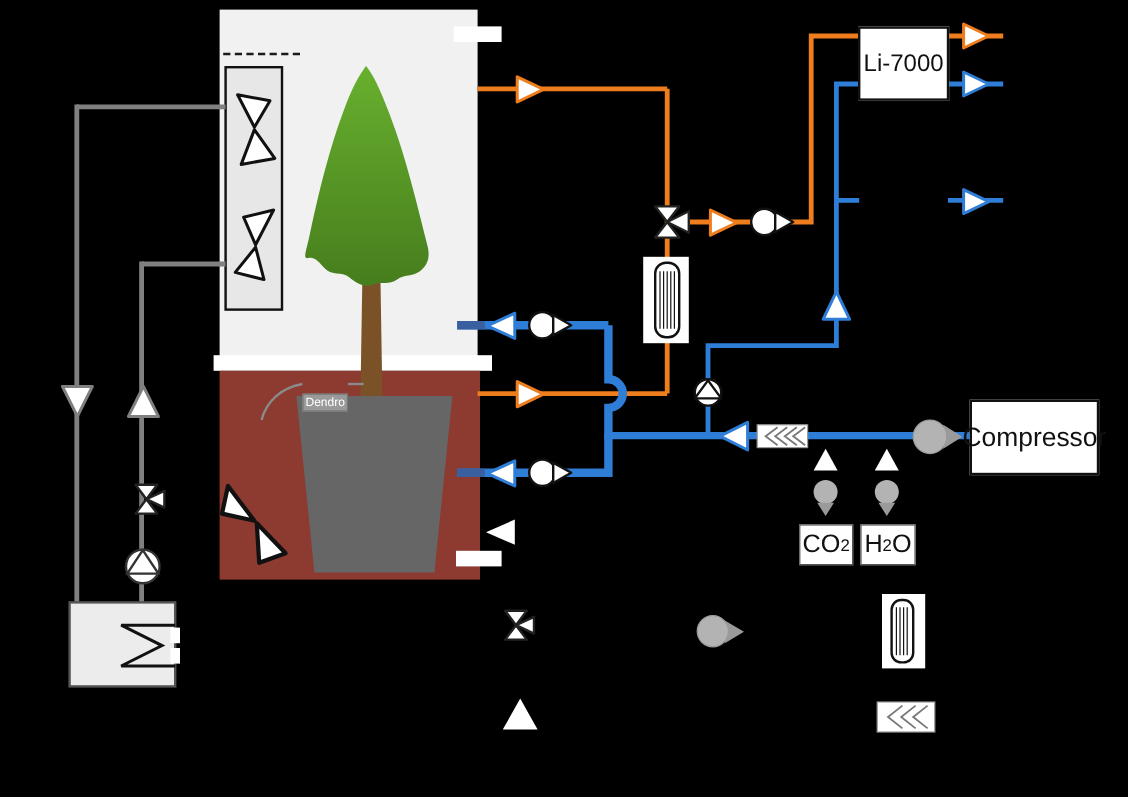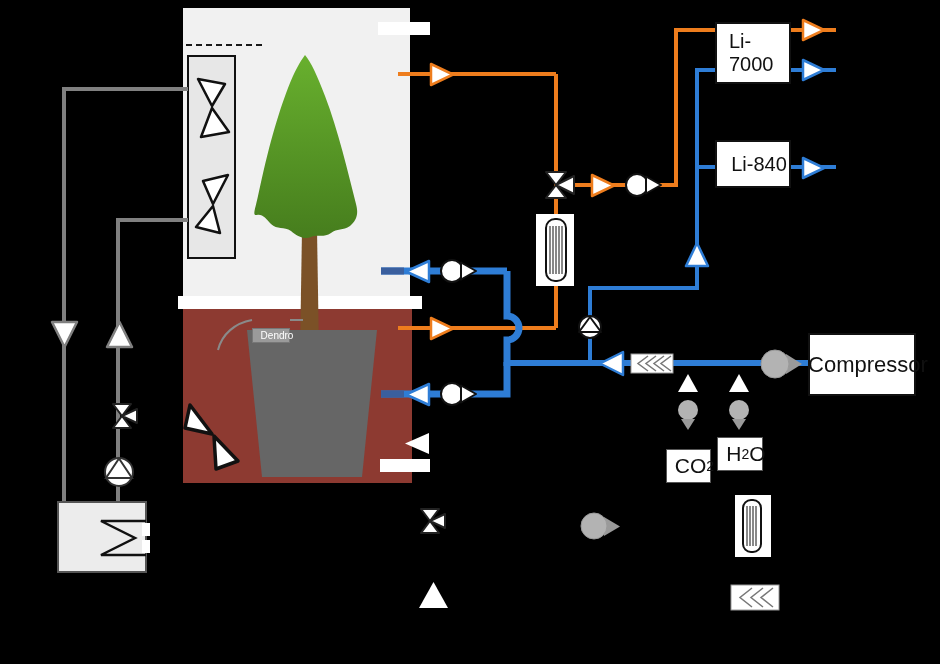--- a/index.html
+++ b/index.html
@@ -5,7 +5,7 @@
   html,body{margin:0;padding:0;background:#000;}
   #stage{position:relative;width:940px;height:664px;background:var(--background,#000);overflow:hidden;
          font-family:"Liberation Sans",sans-serif;}
-  .abs{position:absolute;padding-left:12px;}
+  .abs{position:absolute;}
   .chamber{background:var(--chamber,#f1f1f1);}
   .tab{background:#ffffff;}
   .dashed{border-top:2px dashed #1a1a1a;}

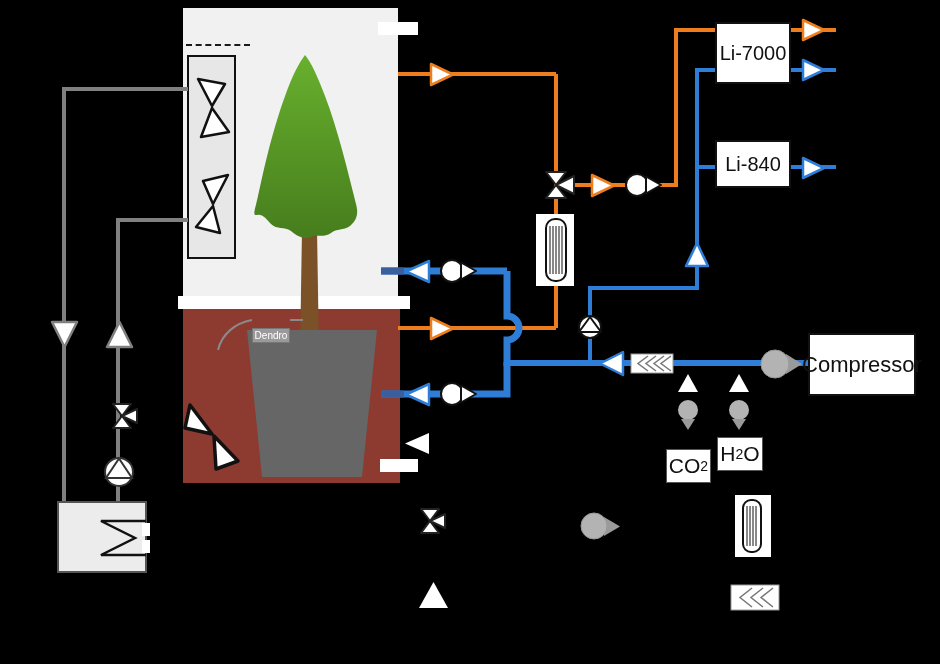--- a/index.html
+++ b/index.html
@@ -226,7 +226,6 @@
 
   <div class="abs devbox" id="li7000" style="left:715px;top:22px;width:76px;height:62px;">Li-7000</div>
 
-  <div class="abs devbox" id="li840" style="left:715px;top:140px;width:76px;height:48px;">Li-840</div>
 
   <div class="abs devbox" id="compressor" style="left:808px;top:333px;width:108px;height:63px;">Compressor</div>
 

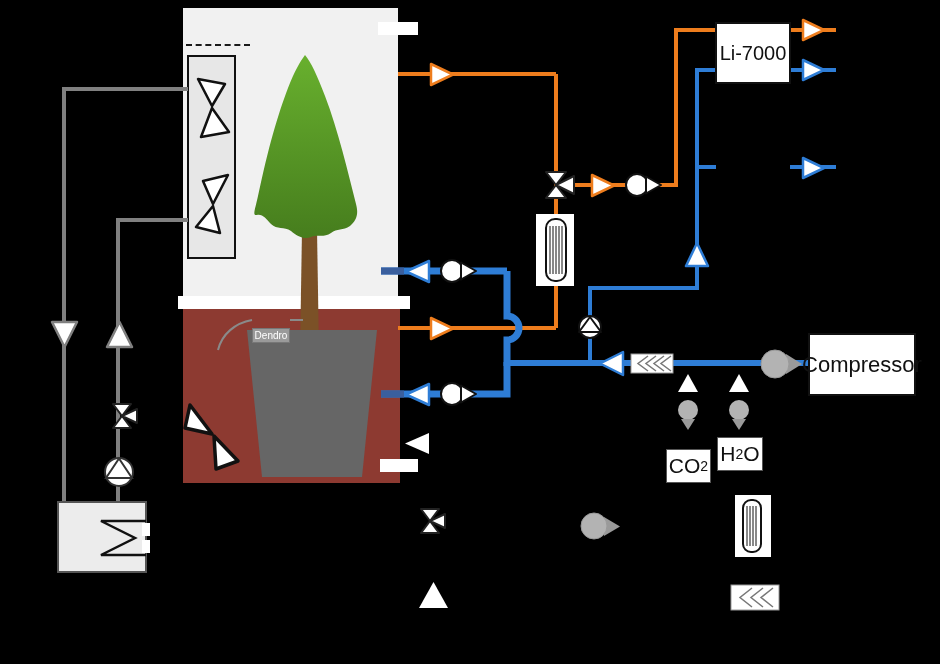--- a/index.html
+++ b/index.html
@@ -229,7 +229,7 @@
 
   <div class="abs devbox" id="compressor" style="left:808px;top:333px;width:108px;height:63px;">Compressor</div>
 
-  <div class="abs trapbox" style="left:666px;top:437px;width:45px;height:34px;margin-top:12px;">
+  <div class="abs trapbox" style="left:666px;top:437px;width:45px;height:34px;">
     <span>CO</span>
       <sub>2</sub>
   </div>

